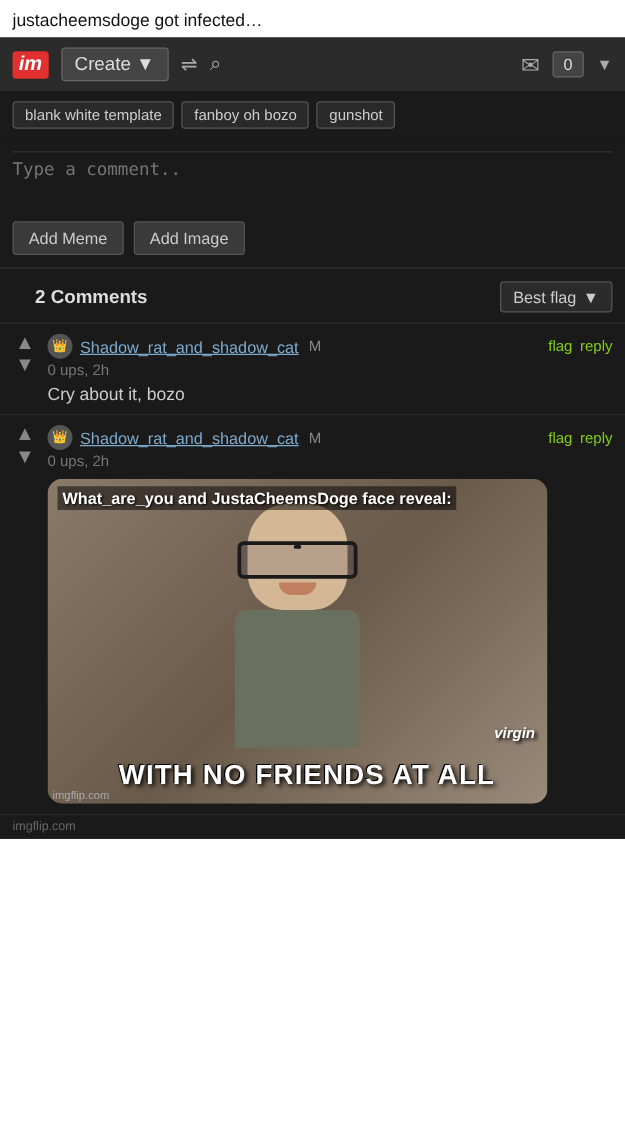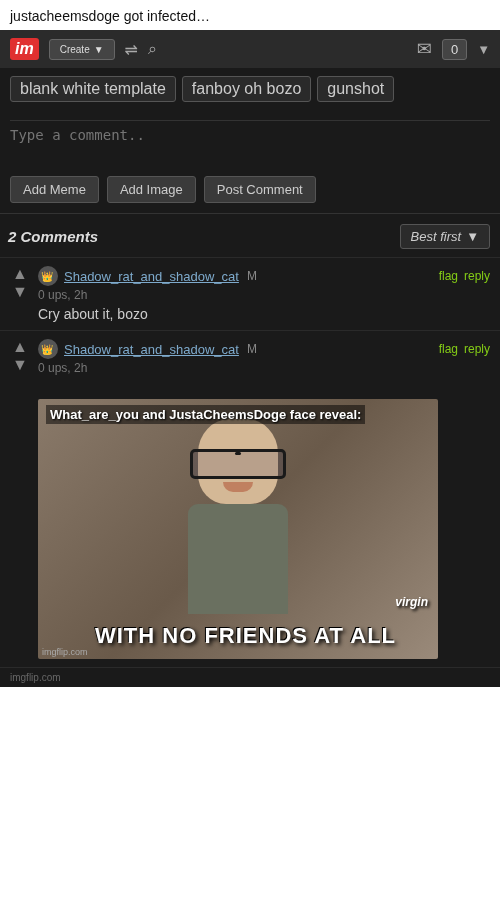--- a/index.html
+++ b/index.html
@@ -50,7 +50,7 @@
       padding: 4px 10px;
       border-radius: 3px;
       cursor: pointer;
-      font-size: 10px;
+      font-size: 15px;
       display: flex;
       align-items: center;
       gap: 4px;

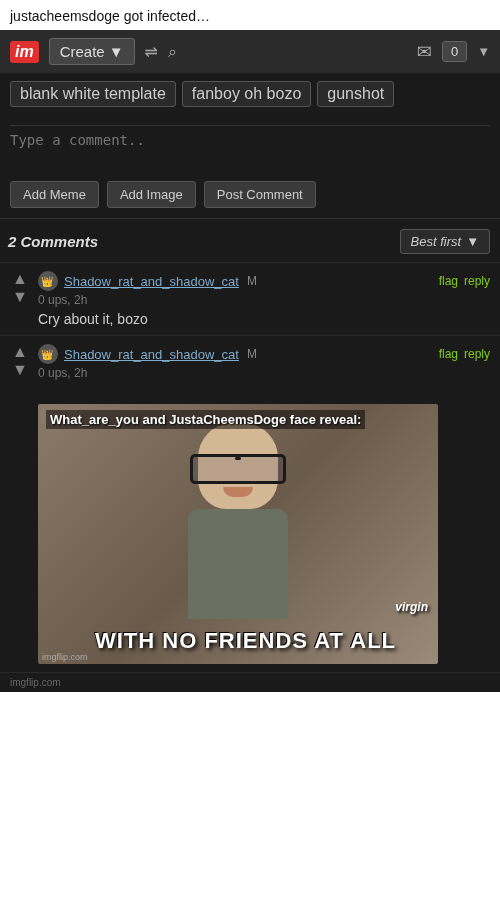--- a/index.html
+++ b/index.html
@@ -99,7 +99,7 @@
       color: #ccc;
       padding: 3px 9px;
       border-radius: 3px;
-      font-size: 16px;
+      font-size: 12px;
       cursor: pointer;
     }
 

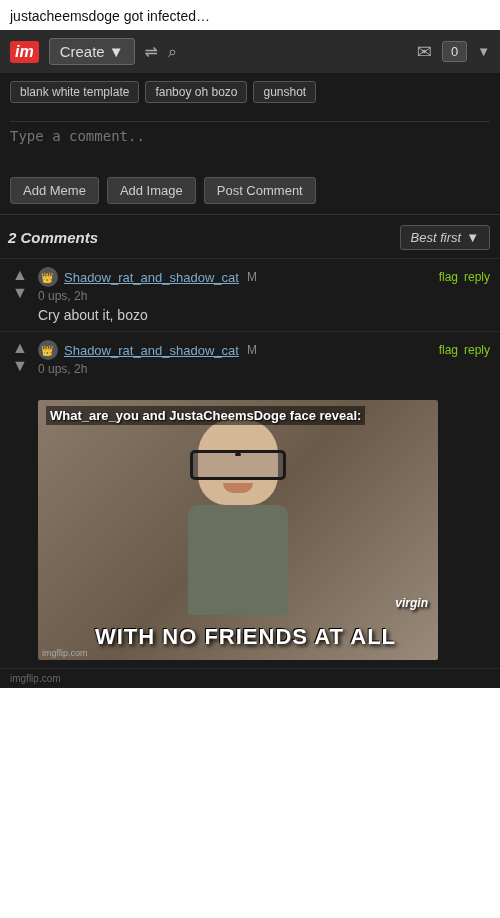--- a/index.html
+++ b/index.html
@@ -402,7 +402,6 @@
     <div class="comment-actions">
       <button class="action-btn">Add Meme</button>
       <button class="action-btn">Add Image</button>
-      <button class="action-btn">Post Comment</button>
     </div>
   </div>
 

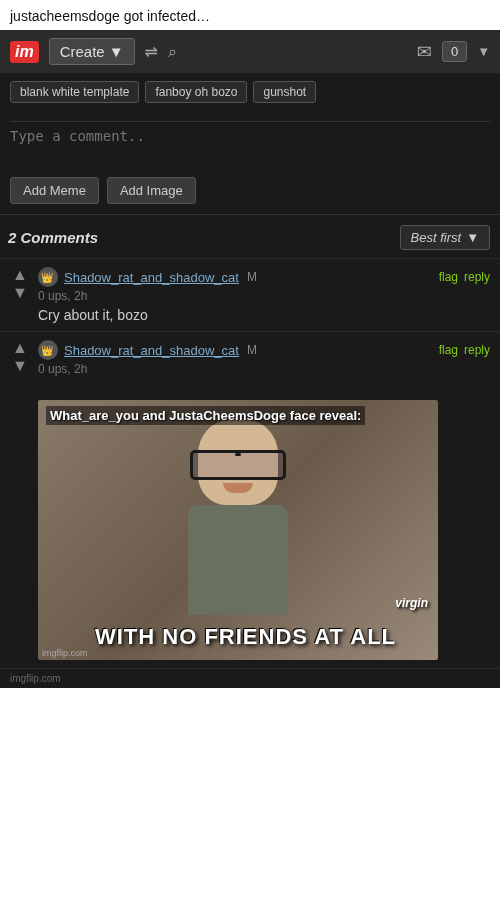--- a/index.html
+++ b/index.html
@@ -137,12 +137,11 @@
     
     .comments-header {
       background: #1a1a1a;
-      padding: 10px 10px 8px 8px;
+      padding: 10px 10px 8px 28px;
       display: flex;
       align-items: center;
       justify-content: space-between;
       border-top: 1px solid #333;
-      font-style: italic;
     }
     .comments-count {
       color: #ddd;

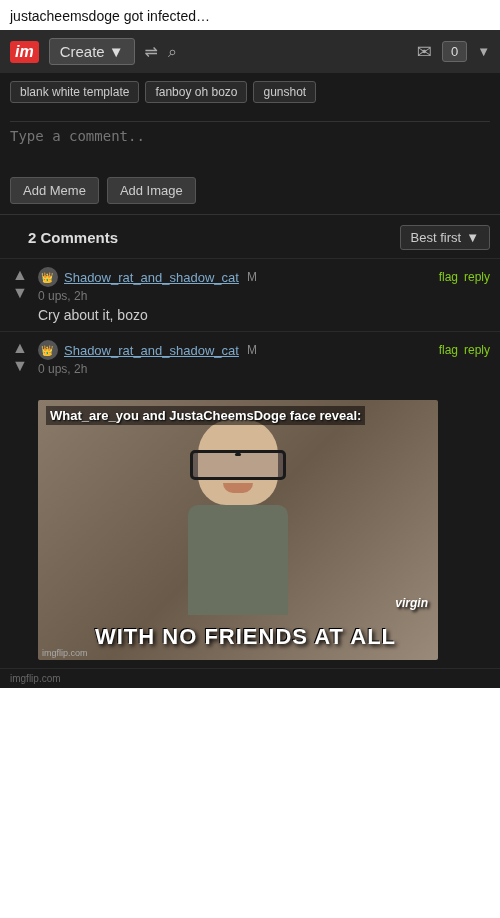--- a/index.html
+++ b/index.html
@@ -407,7 +407,7 @@
   <div class="comments-header">
     <span class="comments-count">2 Comments</span>
     <div class="sort-dropdown">
-      <span>Best first</span>
+      <span>Best flag</span>
       <span>▼</span>
     </div>
   </div>

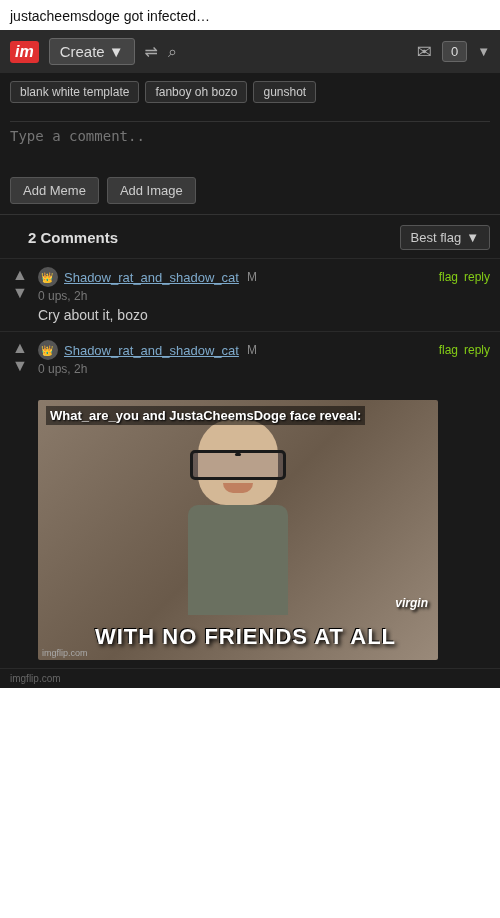--- a/index.html
+++ b/index.html
@@ -235,10 +235,10 @@
       font-size: 14px;
     }
     .comment-image {
-      margin-top: 24px;
+      margin-top: 7px;
       width: 100%;
       max-width: 400px;
-      border-radius: 2px;
+      border-radius: 12px;
       background: #111;
       position: relative;
       overflow: hidden;

